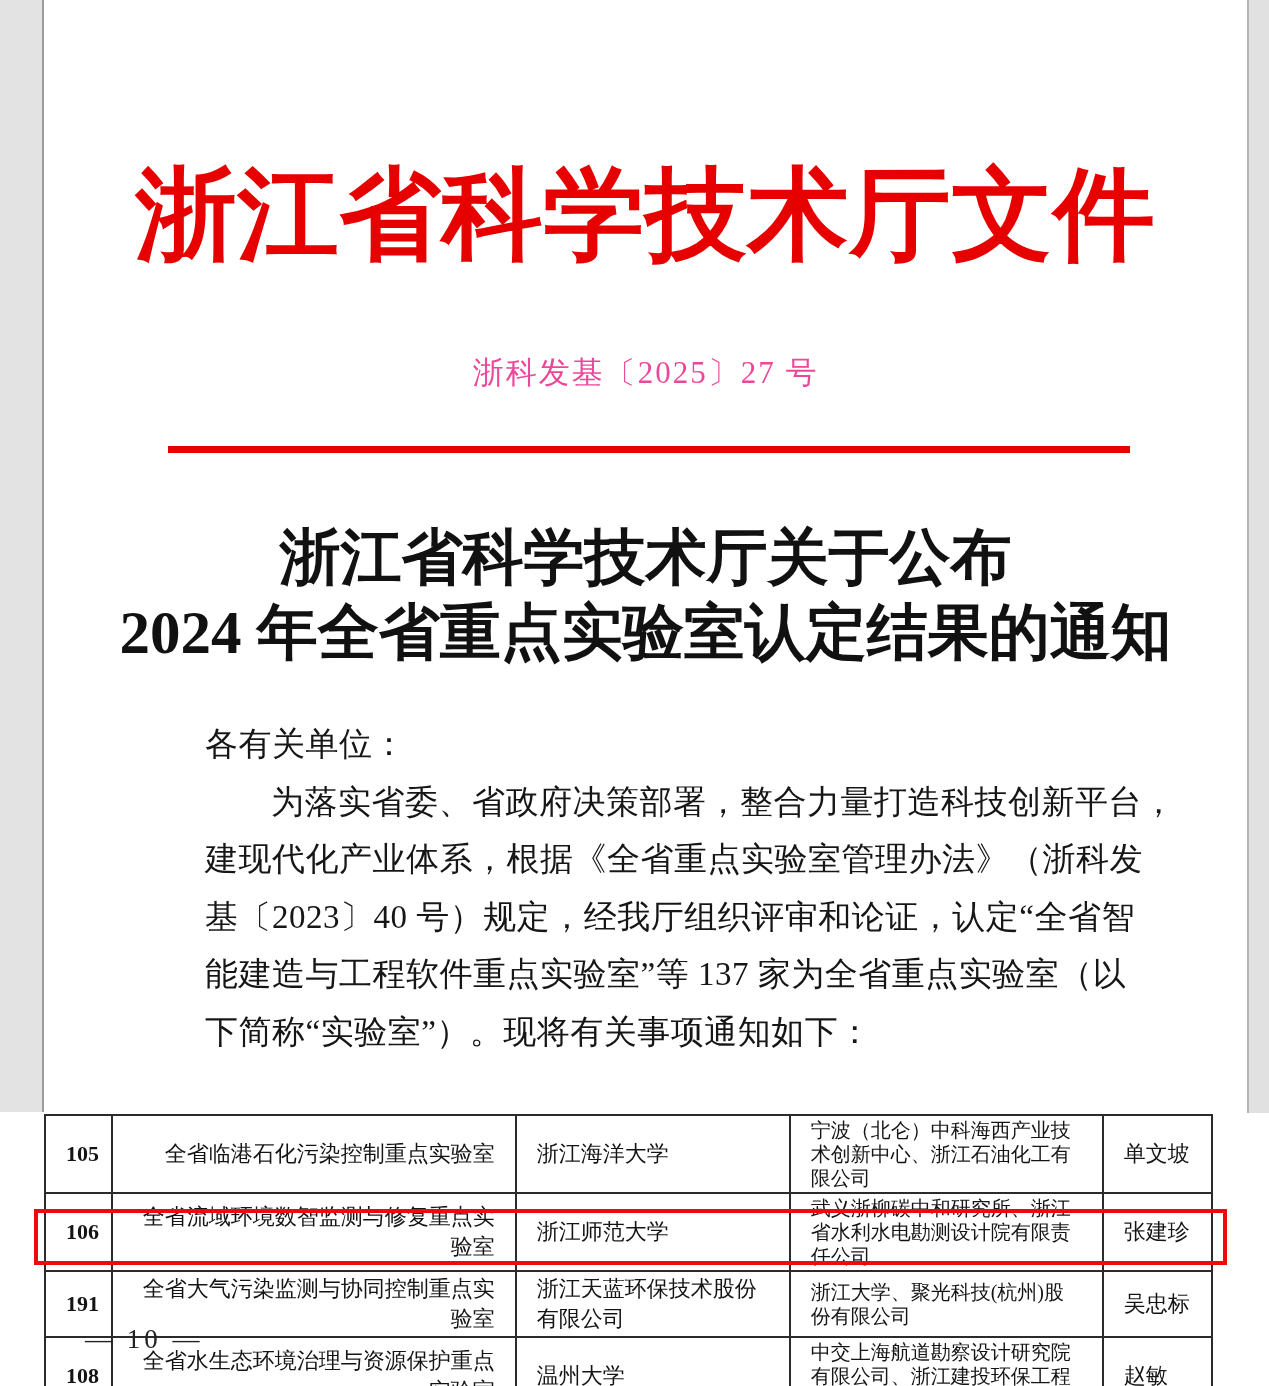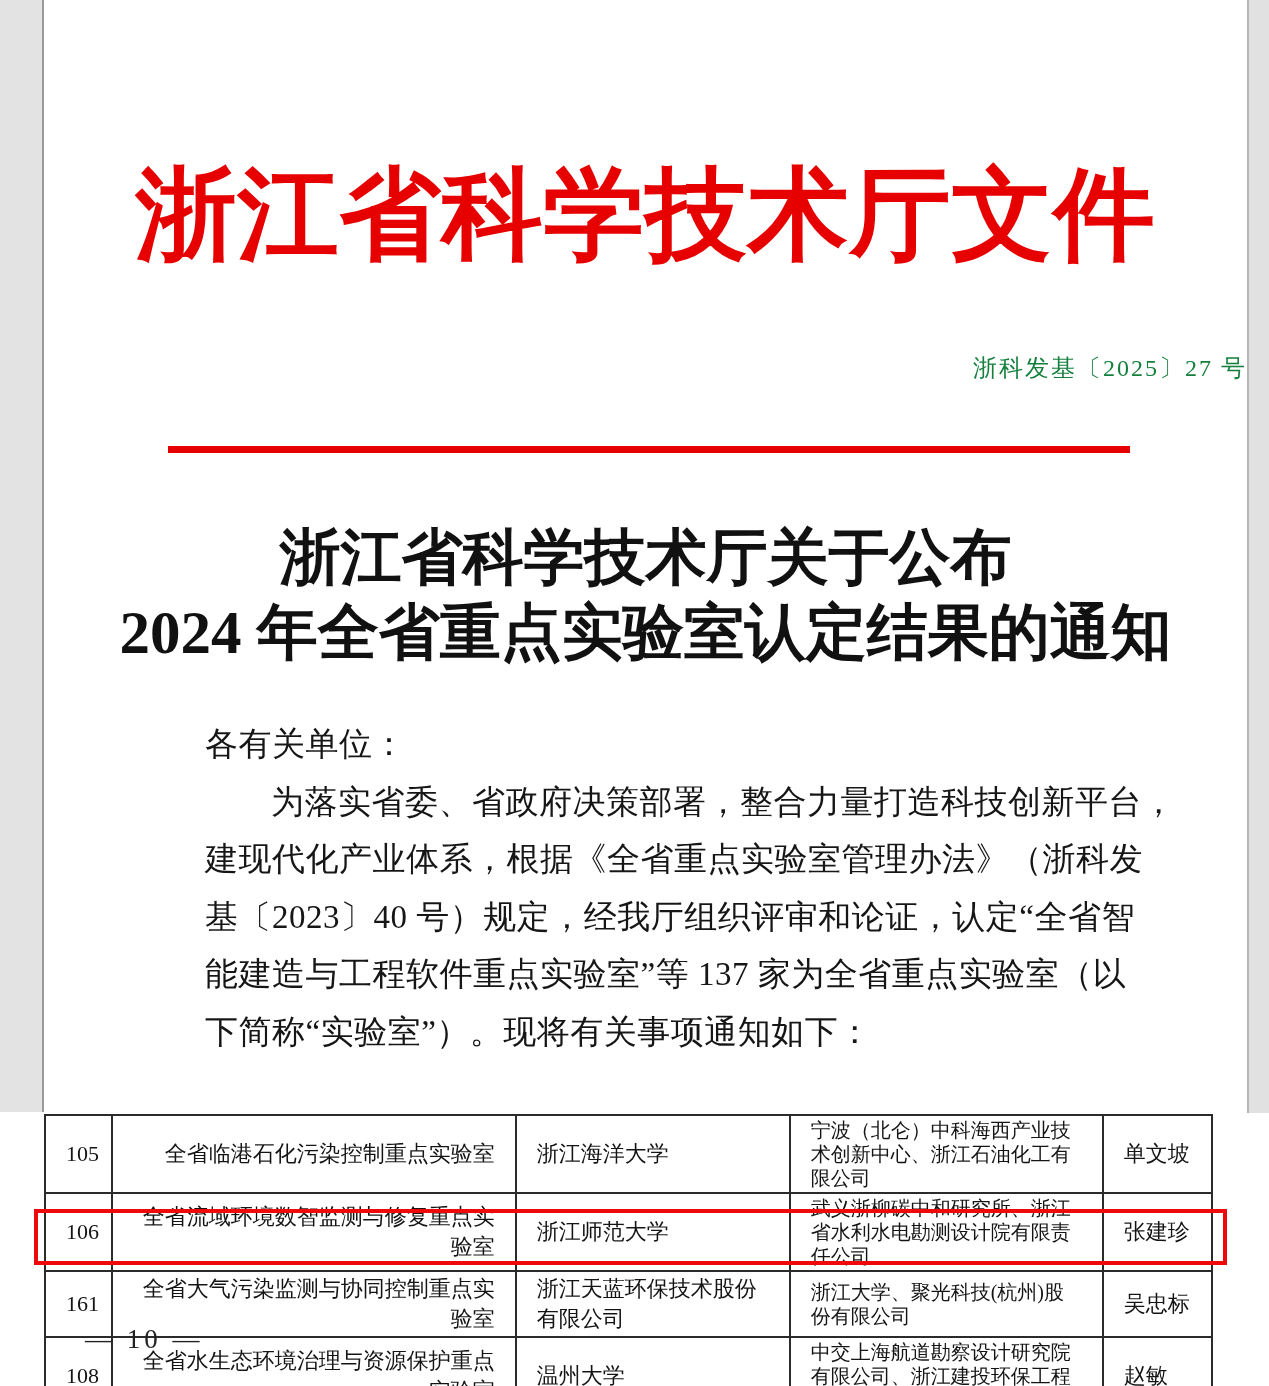--- a/index.html
+++ b/index.html
@@ -41,10 +41,10 @@
   }
   .doc-number {
     position: absolute; left: 0; top: 352px; width: 100%;
-    text-align: right;
-    font-size: 24px;
+    text-align: center;
+    font-size: 31px;
     letter-spacing: 2px;
-    color: #15803d;
+    color: #ec4899;
   }
   .red-rule {
     position: absolute; left: 124px; top: 446px;

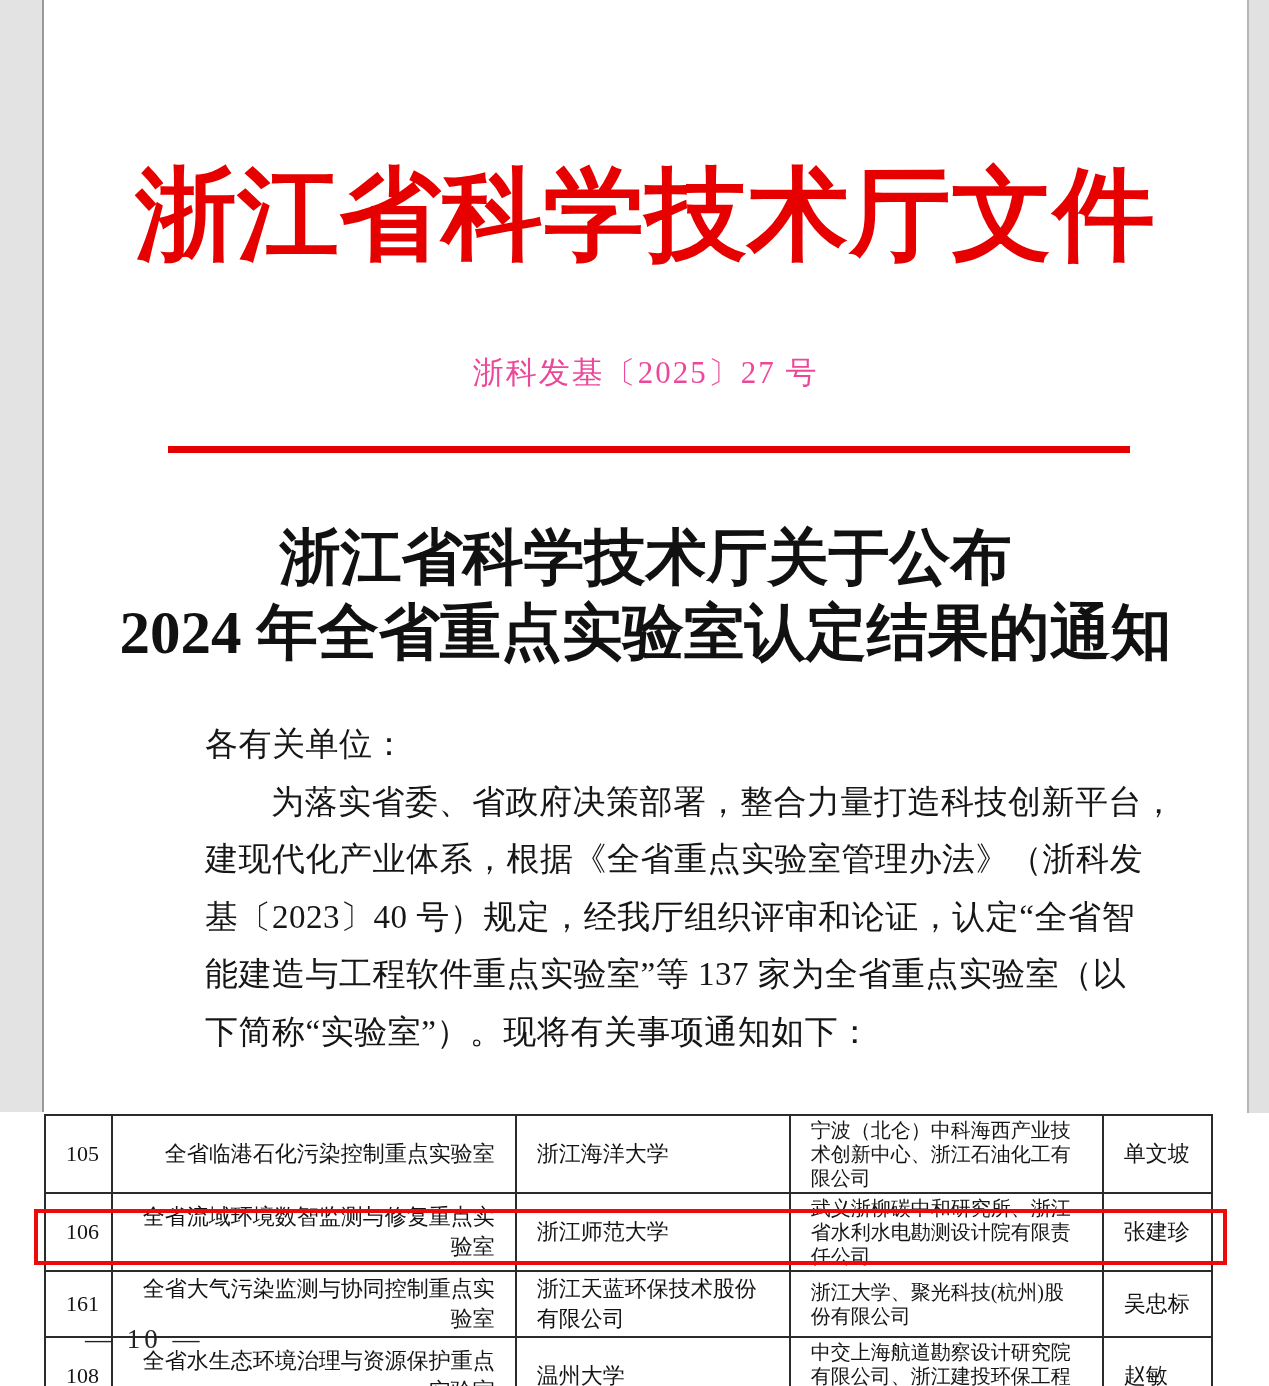--- a/index.html
+++ b/index.html
@@ -87,7 +87,7 @@
     padding: 2px 20px;
     overflow: hidden;
   }
-  td.col-no    { width: 66px;  text-align: center; }
+  td.col-no    { width: 66px;  text-align: center; font-weight: bold; }
   td.col-lab   { width: 400px; text-align: right; padding-left: 18px; }
   td.col-org   { width: 271px; text-align: left; padding-left: 18px; }
   td.col-partner { width: 310px; text-align: left; font-size: 20px; line-height: 24px; padding-left: 10px; }

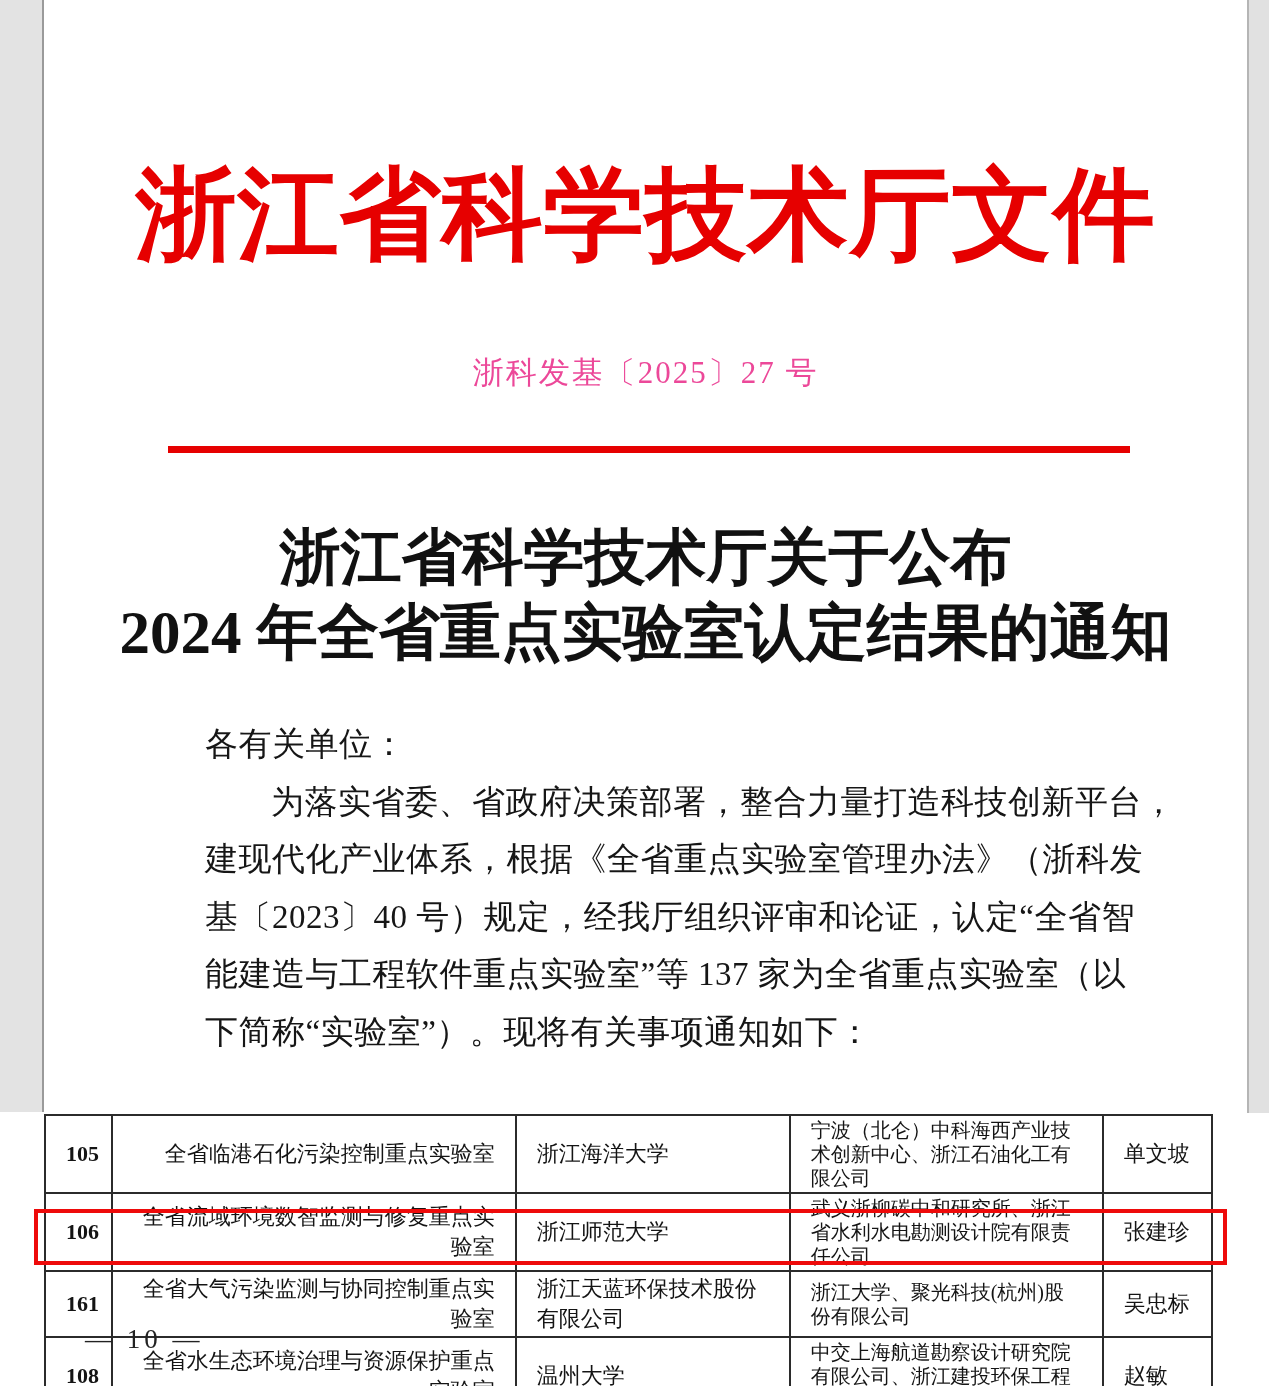--- a/index.html
+++ b/index.html
@@ -153,7 +153,7 @@
         <td class="col-dir">张建珍</td>
       </tr>
       <tr class="row-107">
-        <td class="col-no">161</td>
+        <td class="col-no">191</td>
         <td class="col-lab">全省大气污染监测与协同控制重点实验室</td>
         <td class="col-org">浙江天蓝环保技术股份有限公司</td>
         <td class="col-partner">浙江大学、聚光科技(杭州)股份有限公司</td>

